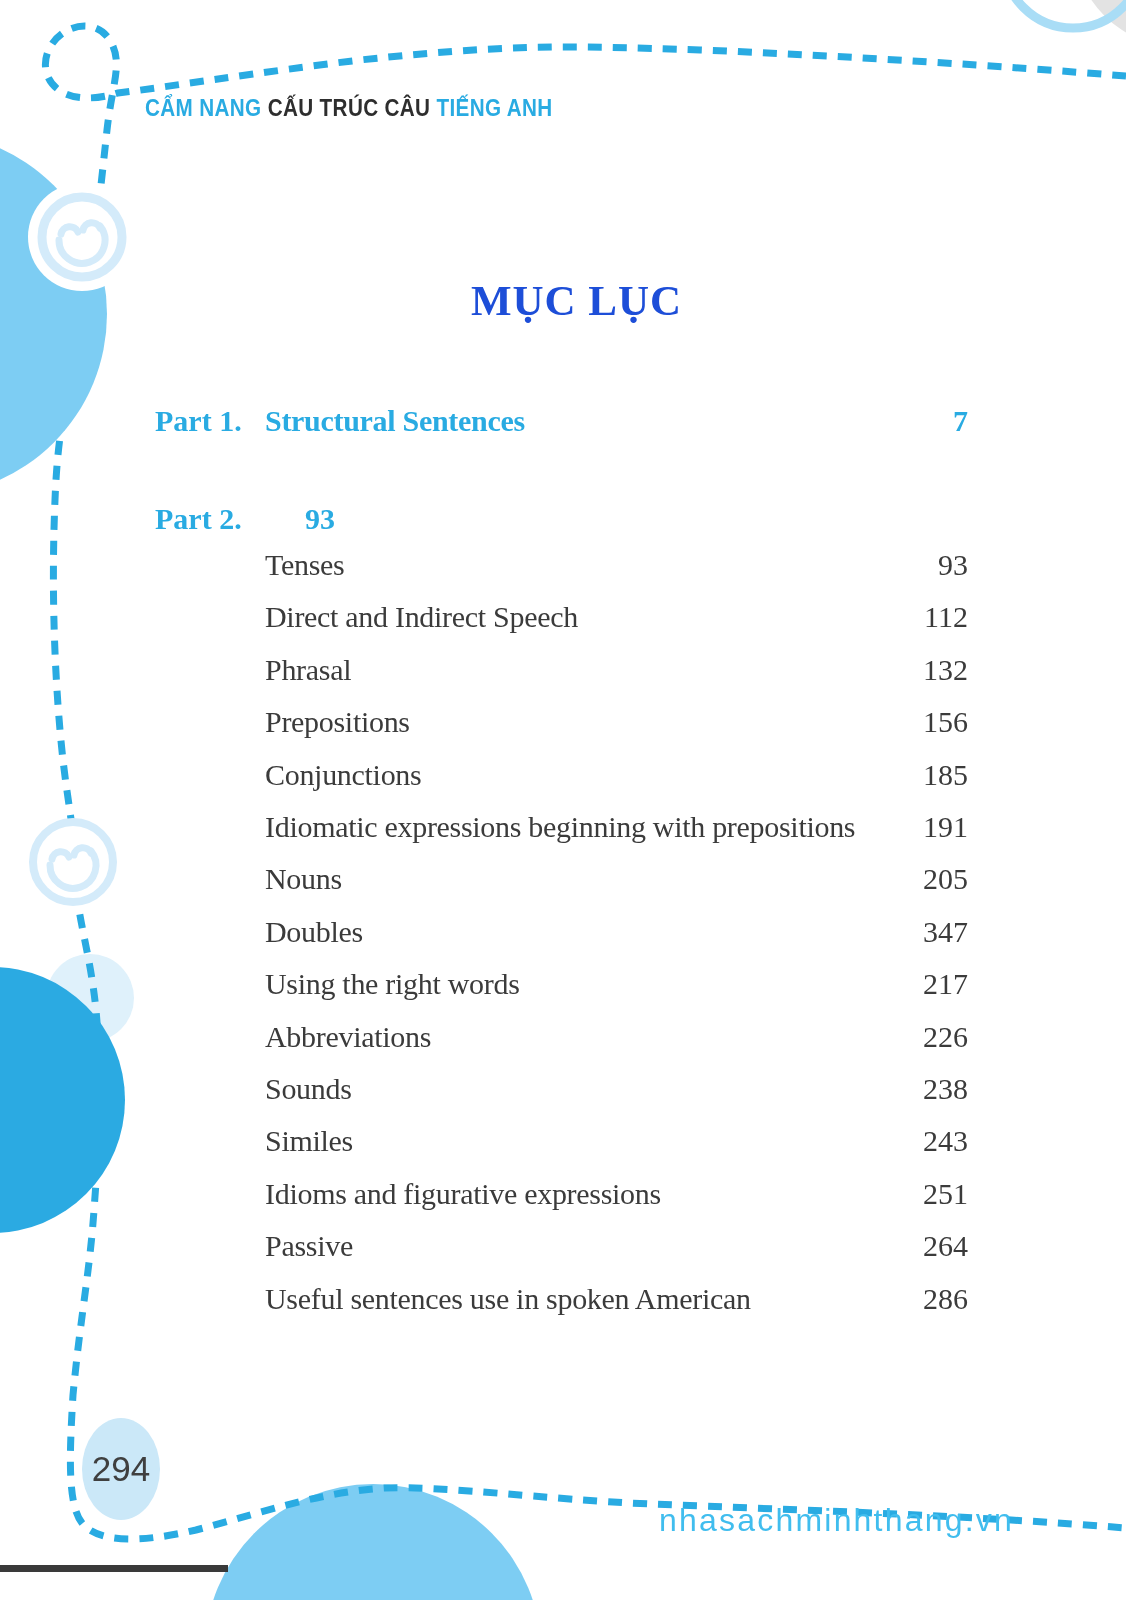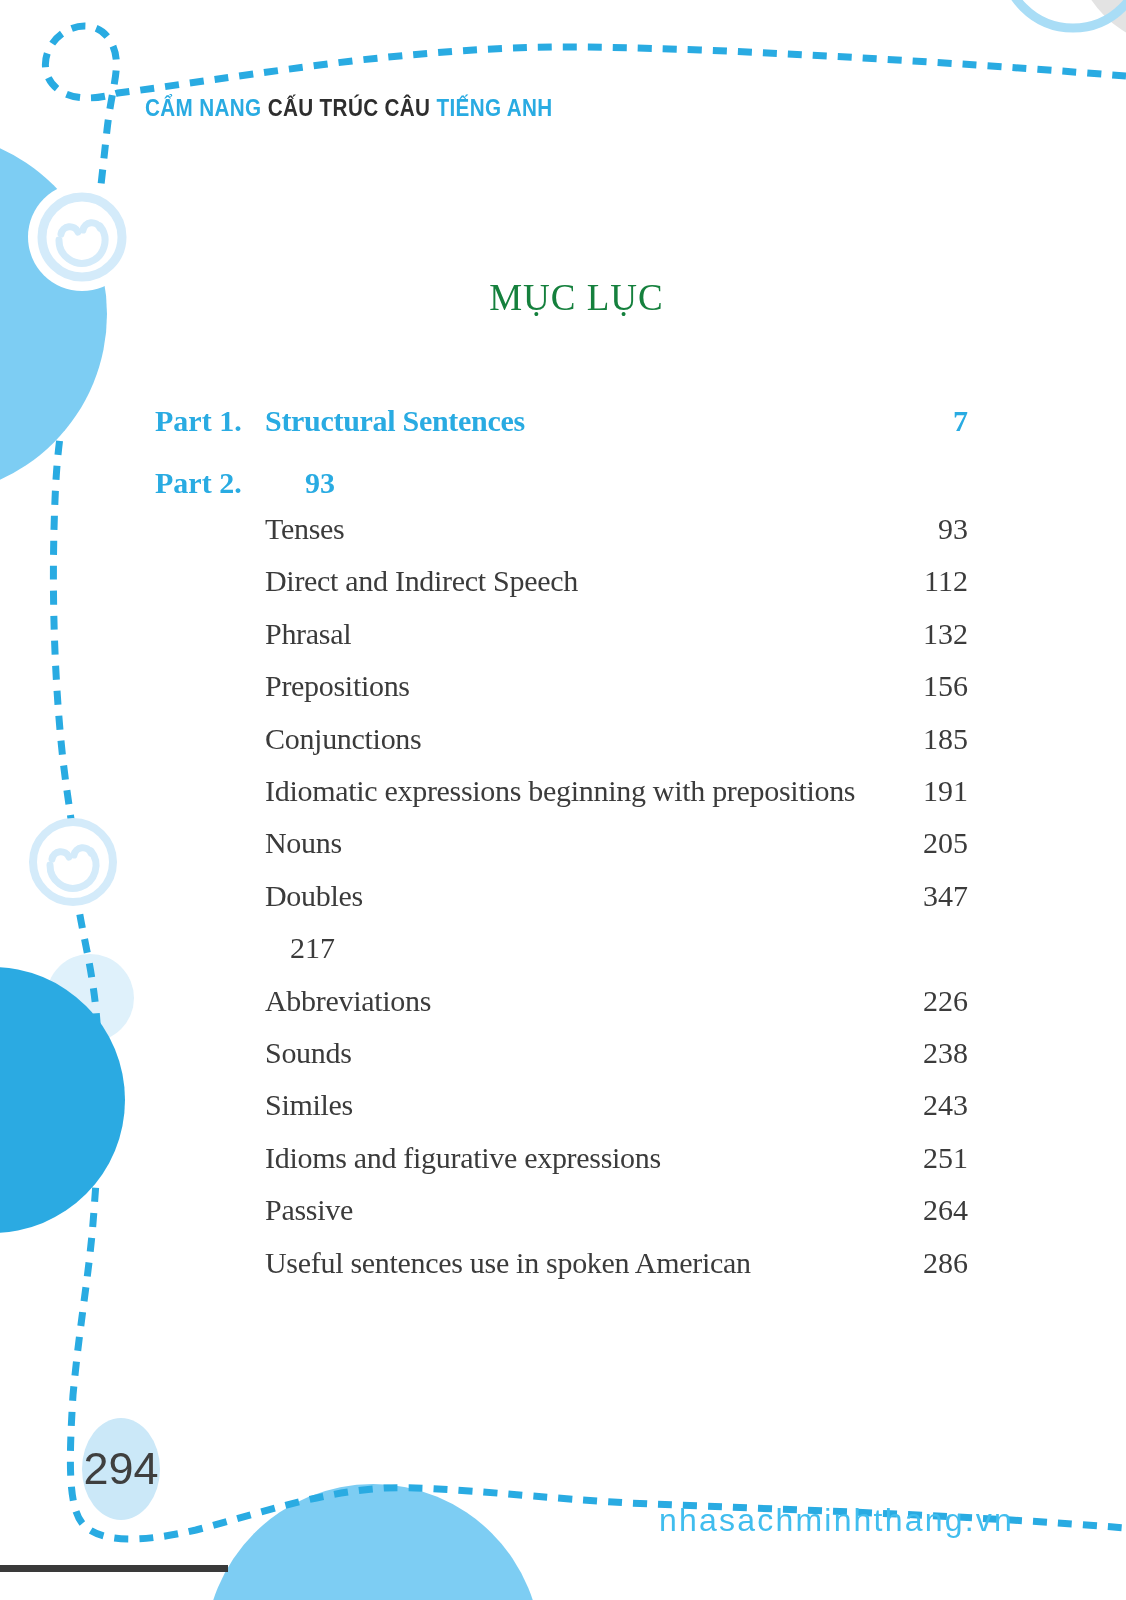--- a/index.html
+++ b/index.html
@@ -30,8 +30,8 @@
     left:155px; top:276px; width:813px;
     padding-left:30px; box-sizing:border-box;
     text-align:center;
-    font-size:37px; font-weight:400; letter-spacing:1px;
-    color:#15803d;
+    font-size:43px; font-weight:700; letter-spacing:1px;
+    color:#1d4ed8;
   }
 
   

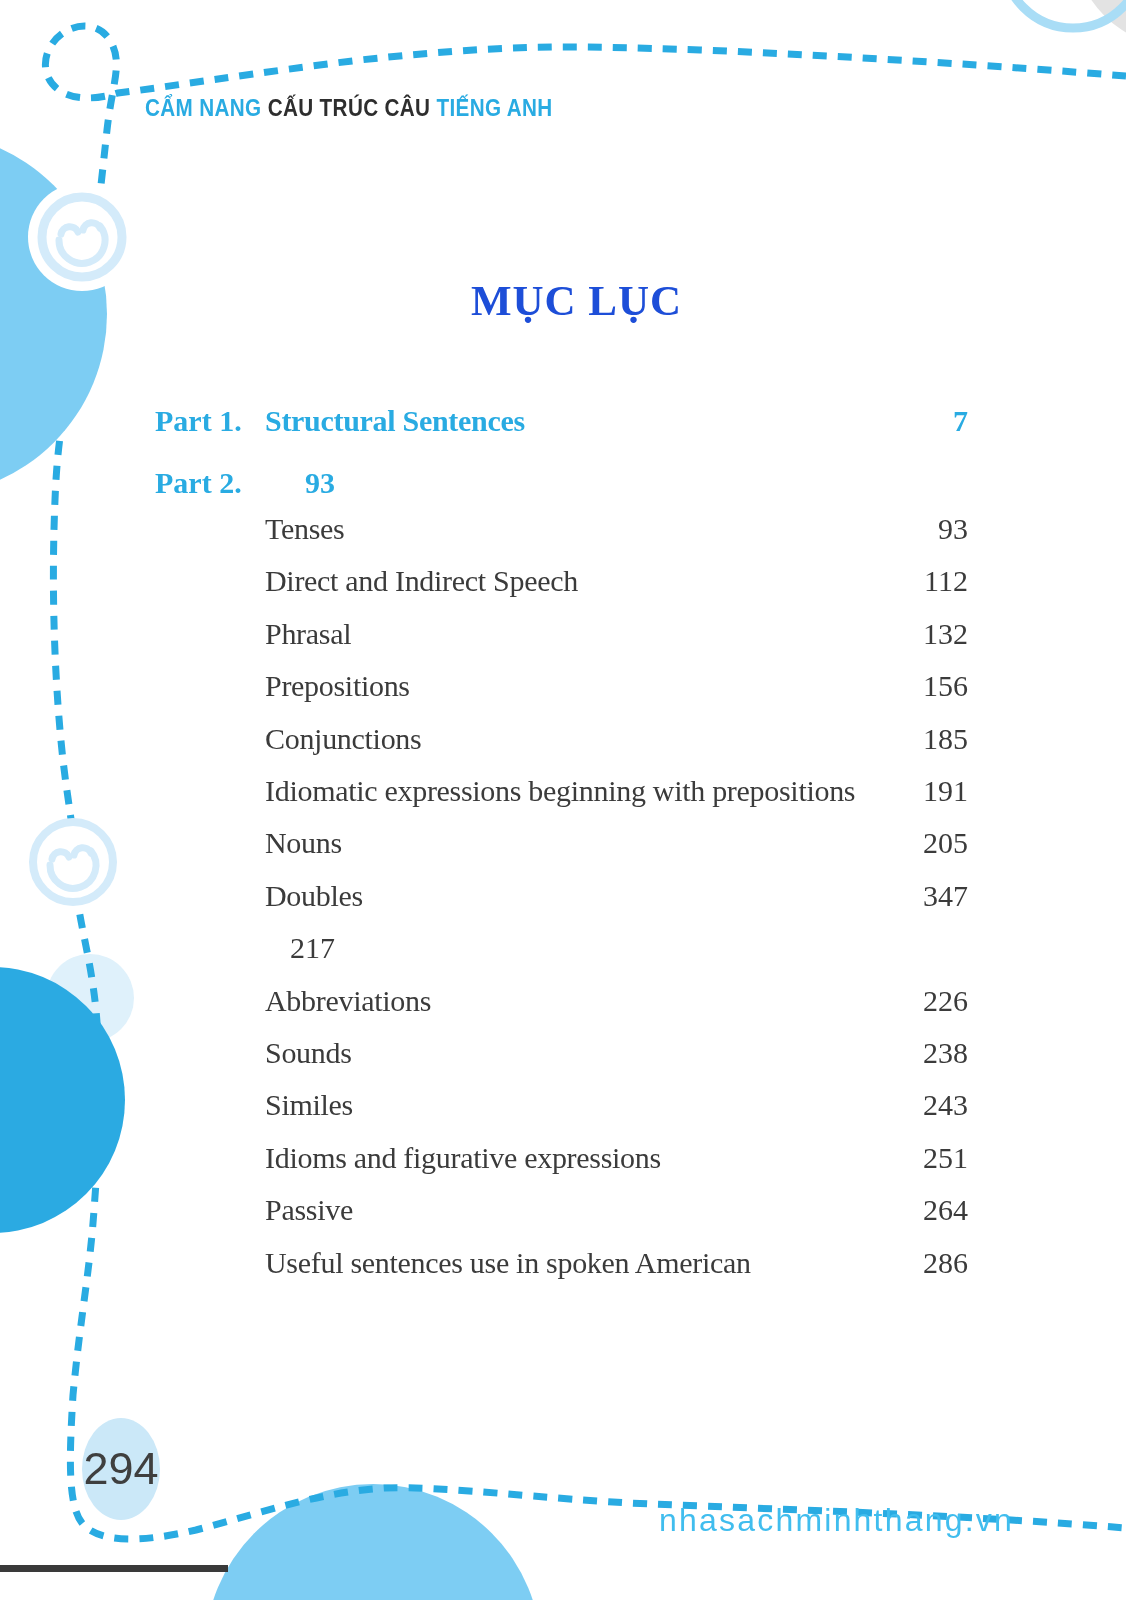--- a/index.html
+++ b/index.html
@@ -39,7 +39,7 @@
   .toc-row { display:flex; align-items:flex-end; }
   .part-row {
     color:#29ABE2; font-weight:700;
-    line-height:36px; margin-top:26px; margin-bottom:2px;
+    line-height:36px; margin-top:62px; margin-bottom:2px;
   }
   .part-row:first-child { margin-top:0; }
   .part-label { width:110px; flex:0 0 110px; }

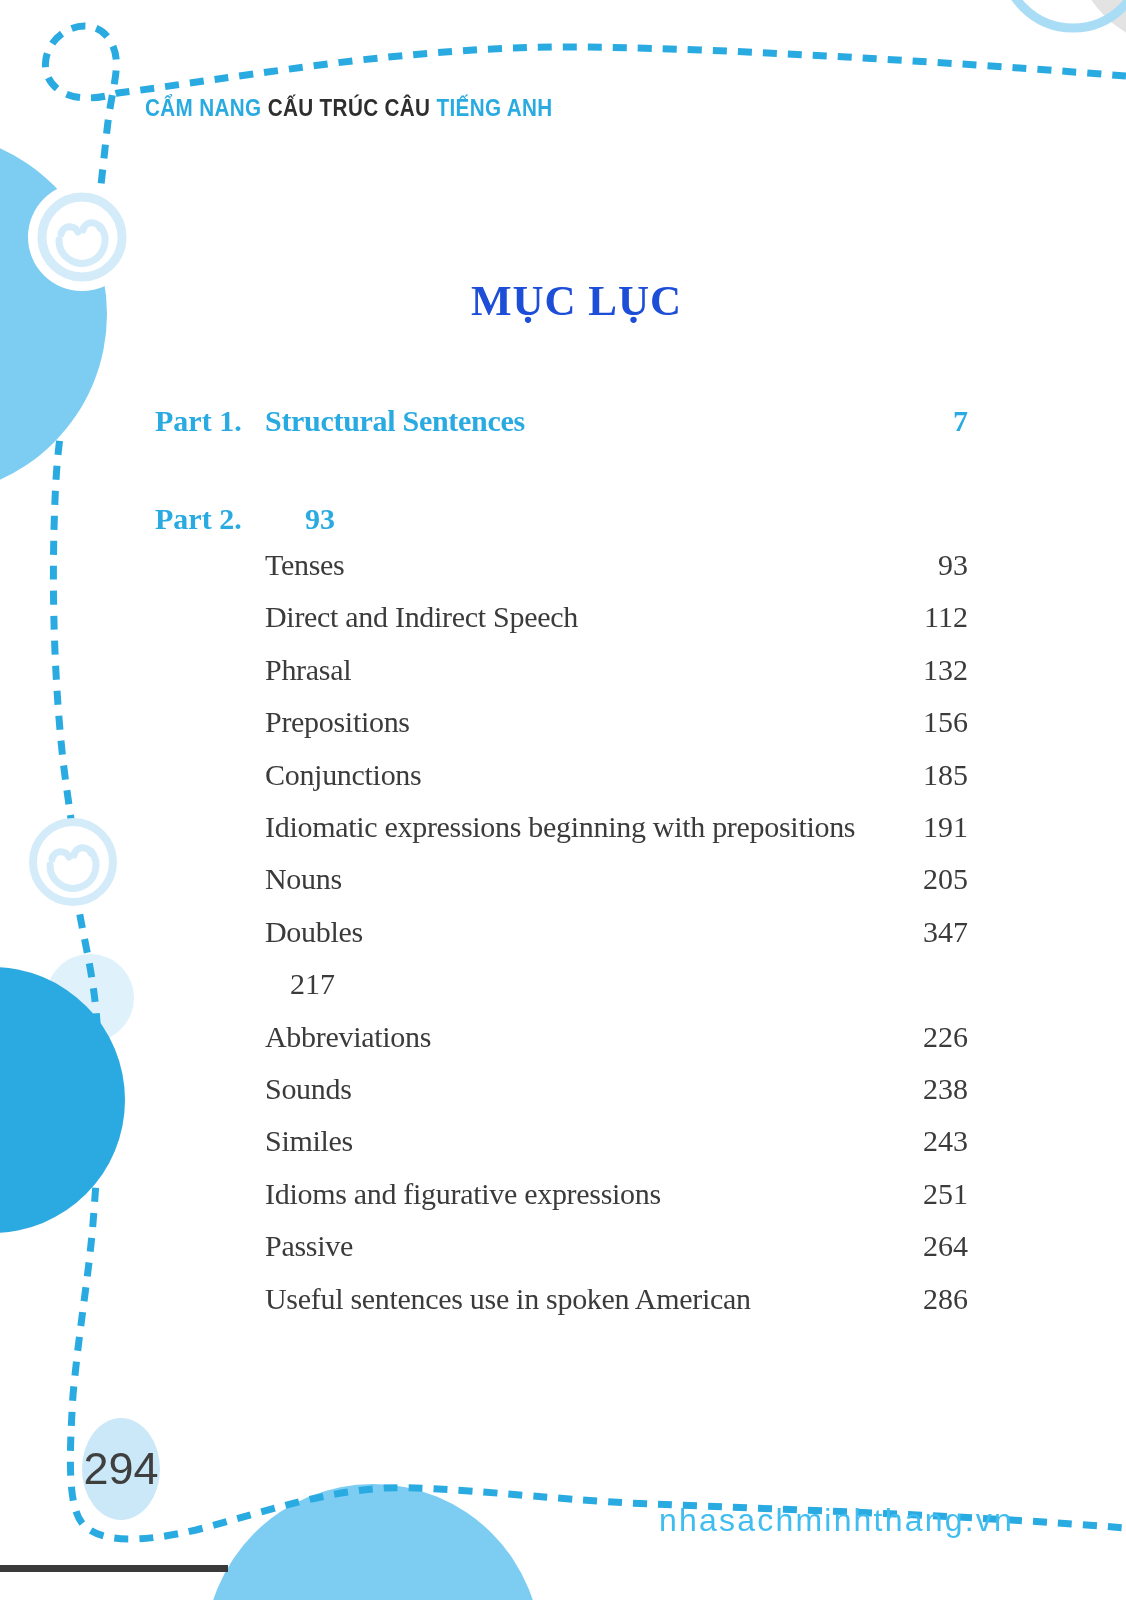--- a/index.html
+++ b/index.html
@@ -174,6 +174,7 @@
       <span class="row-page">347</span>
     </div>
     <div class="toc-row item-row">
+      <span class="row-title">Using the right words</span>
       <span class="row-page">217</span>
     </div>
     <div class="toc-row item-row">

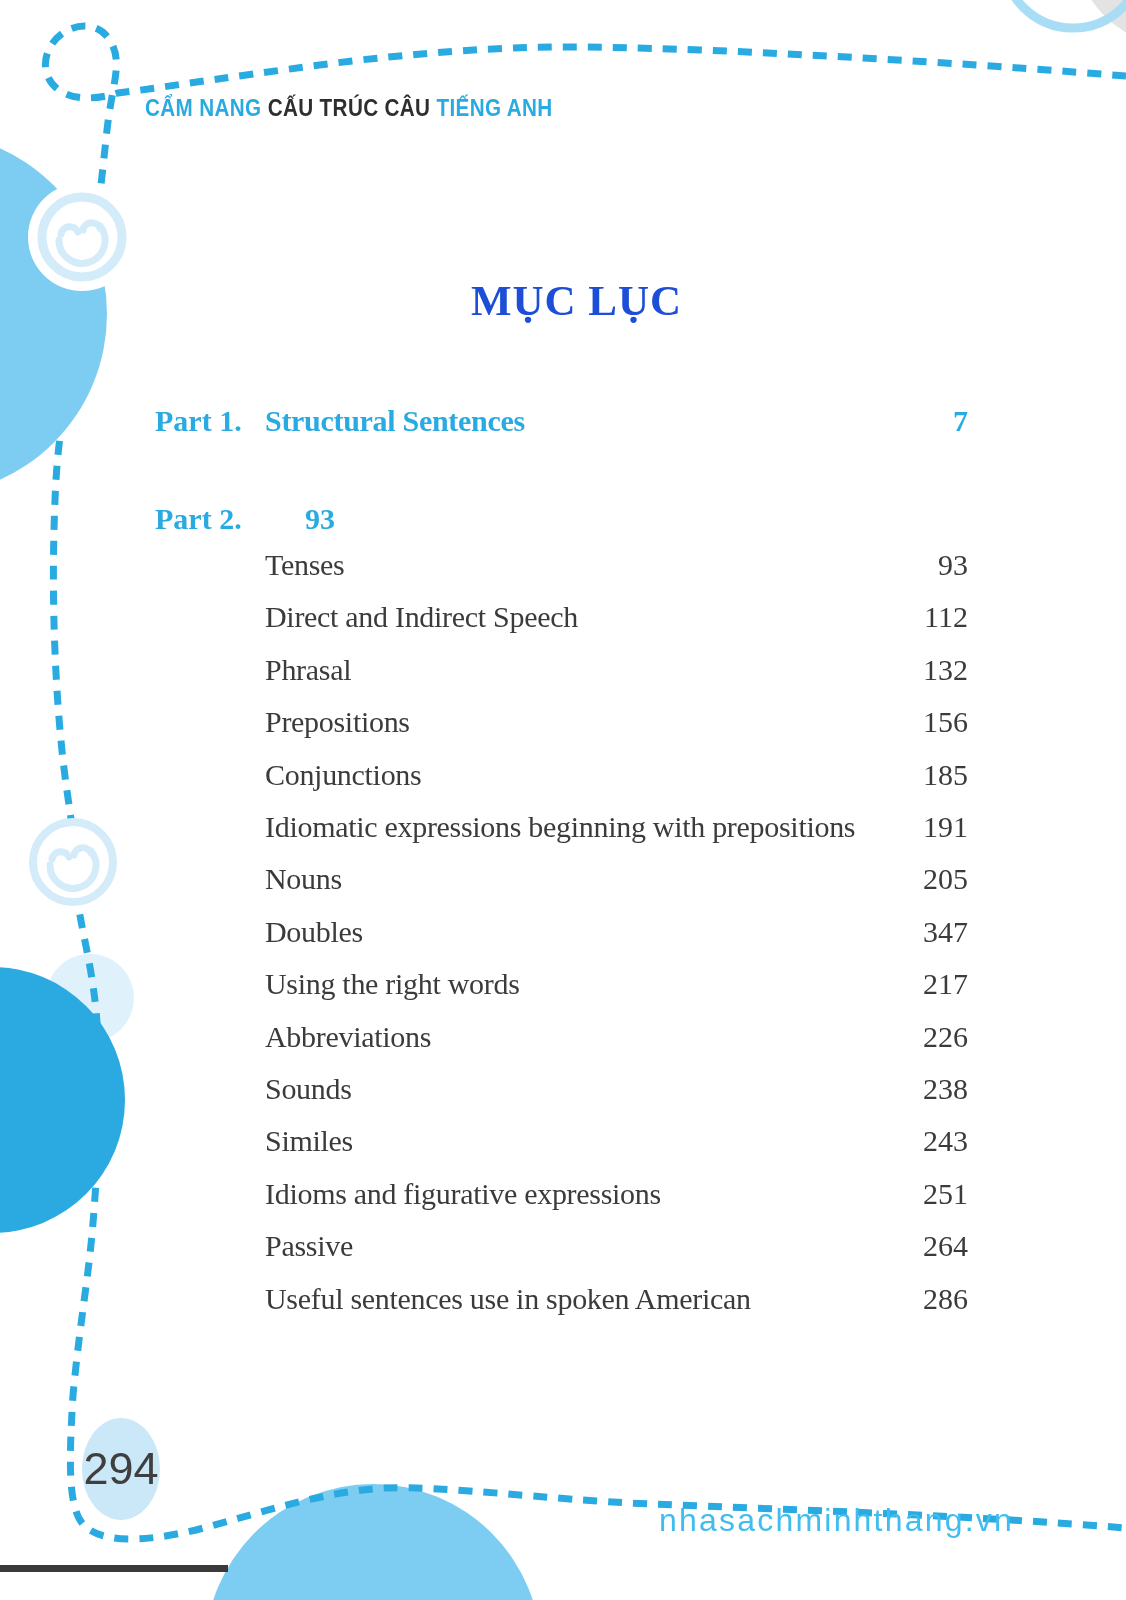--- a/index.html
+++ b/index.html
@@ -55,7 +55,7 @@
     background:#cbe8f8; border-radius:50%;
     display:flex; align-items:center; justify-content:center;
     font-family:"Liberation Sans", sans-serif;
-    font-size:45px; color:#3f3f3f;
+    font-size:35px; color:#3f3f3f;
   }
   .website {
     right:112px; top:1502px;

